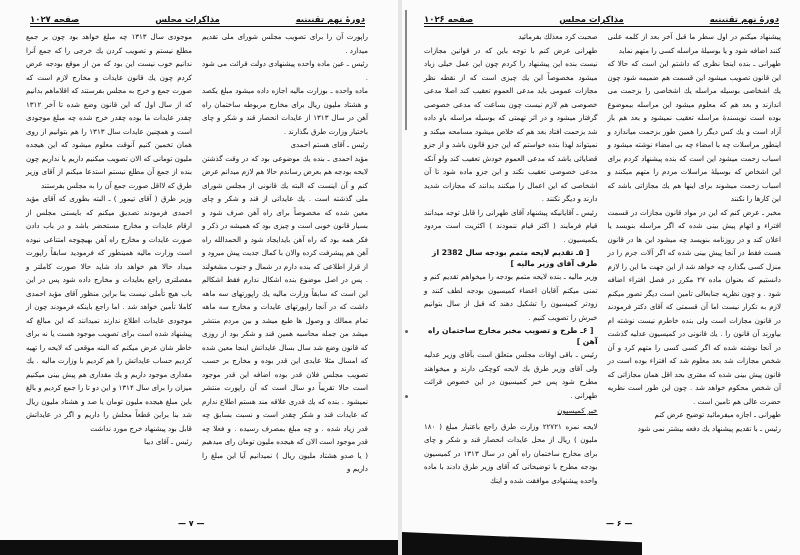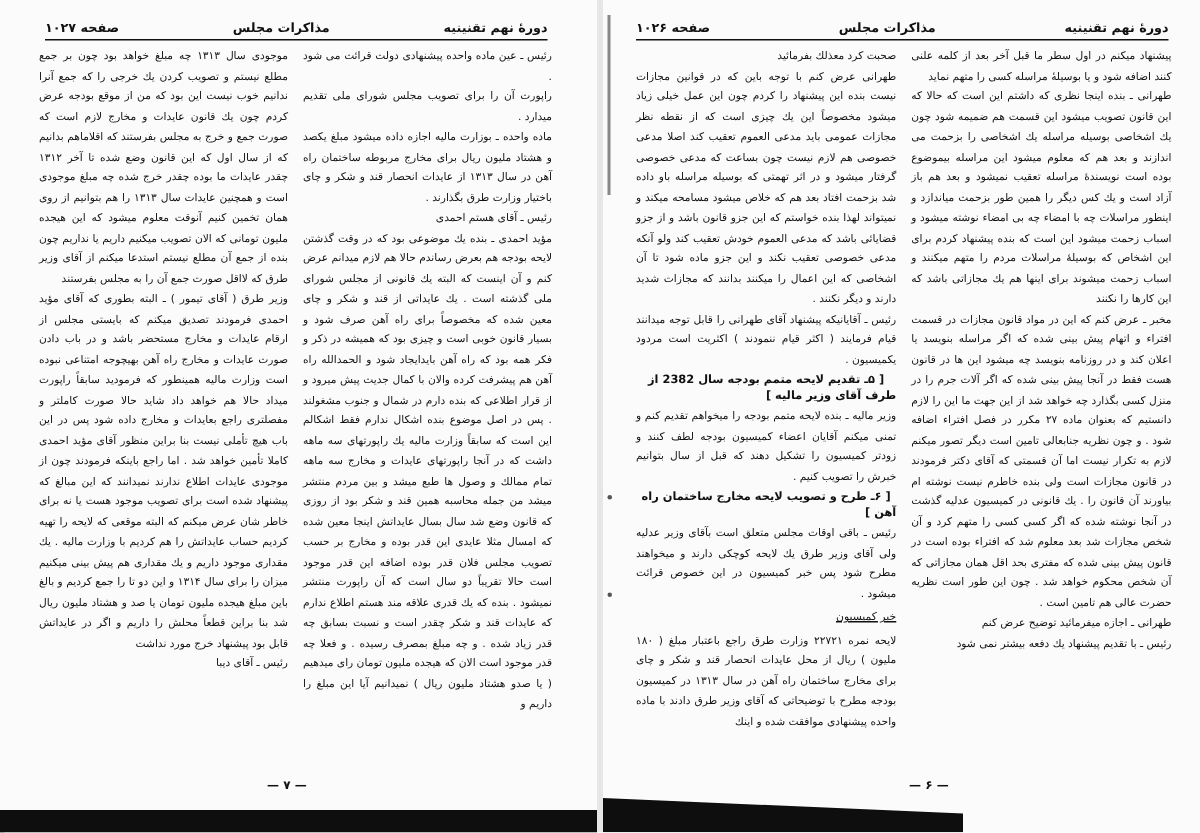--- a/index.html
+++ b/index.html
@@ -32,7 +32,7 @@
   }
   .page.left .header { left: 30px; width: 335px; }
   .page.right .header { left: 22px; width: 355px; }
-  .header span { white-space: nowrap; }
+  .header span { white-space: nowrap; text-decoration: underline; }
 
   .cols { position: absolute; top: 30px; display: flex; flex-direction: row; gap: 10px; }
   .page.left .cols { left: 26px; width: 342px; }

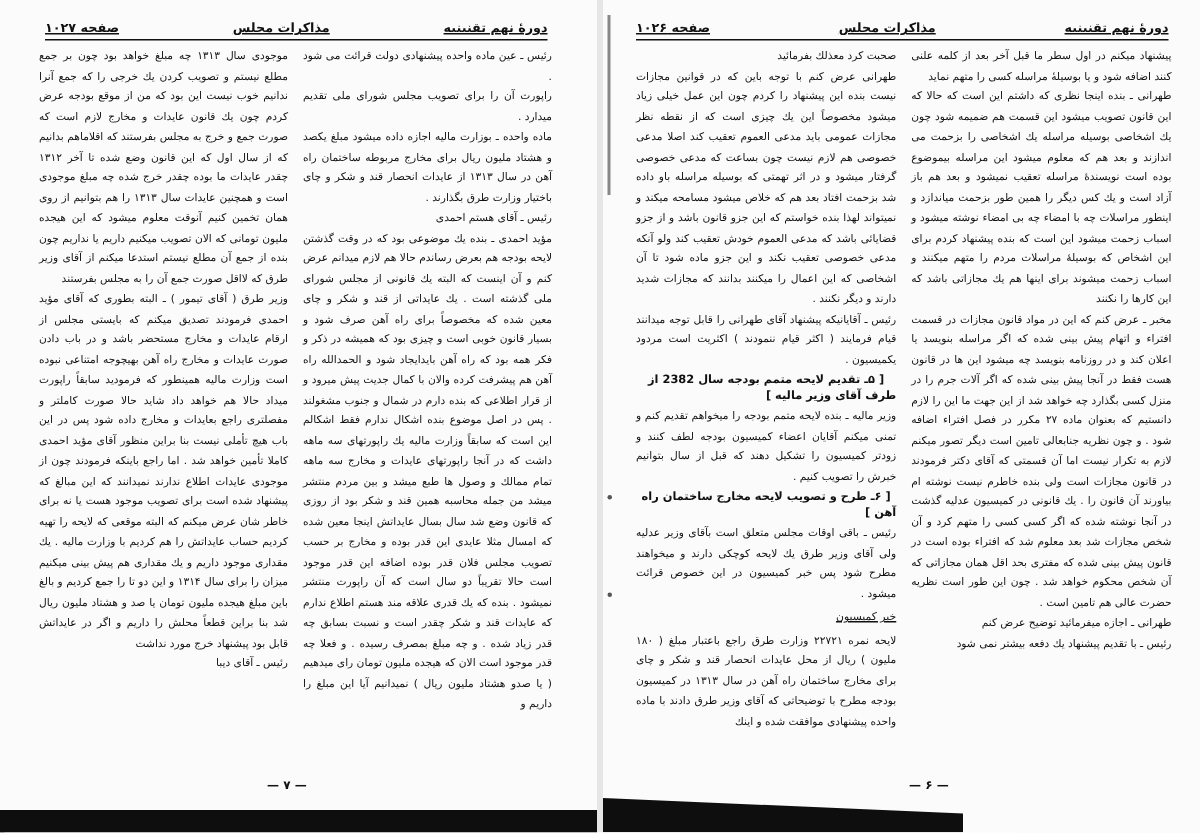--- a/index.html
+++ b/index.html
@@ -66,8 +66,8 @@
     </div>
     <div class="cols">
       <div class="col">
+          <p><span>راپورت آن را برای تصویب مجلس شورای ملی تقدیم میدارد .</span></p>
           <p><span class="speaker">رئیس</span> <span>ـ عین ماده واحده پیشنهادی دولت قرائت می شود .</span></p>
-          <p><span>راپورت آن را برای تصویب مجلس شورای ملی تقدیم میدارد .</span></p>
           <p><span>ماده واحده ـ بوزارت مالیه اجازه داده میشود مبلغ یکصد و هشتاد ملیون ریال برای مخارج مربوطه ساختمان راه آهن در سال ۱۳۱۳ از عایدات انحصار قند و شکر و چای باختیار وزارت طرق بگذارند .</span></p>
           <p><span class="speaker">رئیس</span> <span>ـ آقای هستم احمدی</span></p>
           <p><span class="speaker">مؤید احمدی</span> <span>ـ بنده یك موضوعی بود كه در وقت گذشتن لایحه بودجه هم بعرض رساندم حالا هم لازم میدانم عرض كنم و آن اینست كه البته یك قانونی از مجلس شورای ملی گذشته است . یك عایداتی از قند و شكر و چای معین شده كه مخصوصاً برای راه آهن صرف شود و بسیار قانون خوبی است و چیزی بود كه همیشه در ذكر و فكر همه بود كه راه آهن بایدایجاد شود و الحمدالله راه آهن هم پیشرفت كرده والان با كمال جدیت پیش میرود و از قرار اطلاعی كه بنده دارم در شمال و جنوب مشغولند . پس در اصل موضوع بنده اشكال ندارم فقط اشكالم این است كه سابقاً وزارت مالیه یك راپورتهای سه ماهه داشت كه در آنجا راپورتهای عایدات و مخارج سه ماهه تمام ممالك و وصول ها طبع میشد و بین مردم منتشر میشد من جمله محاسبه همین قند و شكر بود از روزی كه قانون وضع شد سال بسال عایداتش اینجا معین شده كه امسال مثلا عایدی این قدر بوده و مخارج بر حسب تصویب مجلس فلان قدر بوده اضافه این قدر موجود است حالا تقریباً دو سال است كه آن راپورت منتشر نمیشود . بنده كه یك قدری علاقه مند هستم اطلاع ندارم كه عایدات قند و شكر چقدر است و نسبت بسابق چه قدر زیاد شده . و چه مبلغ بمصرف رسیده . و فعلا چه قدر موجود است الان كه هیجده ملیون تومان رای میدهیم ( یا صدو هشتاد ملیون ریال ) نمیدانیم آیا این مبلغ را داریم و</span></p>

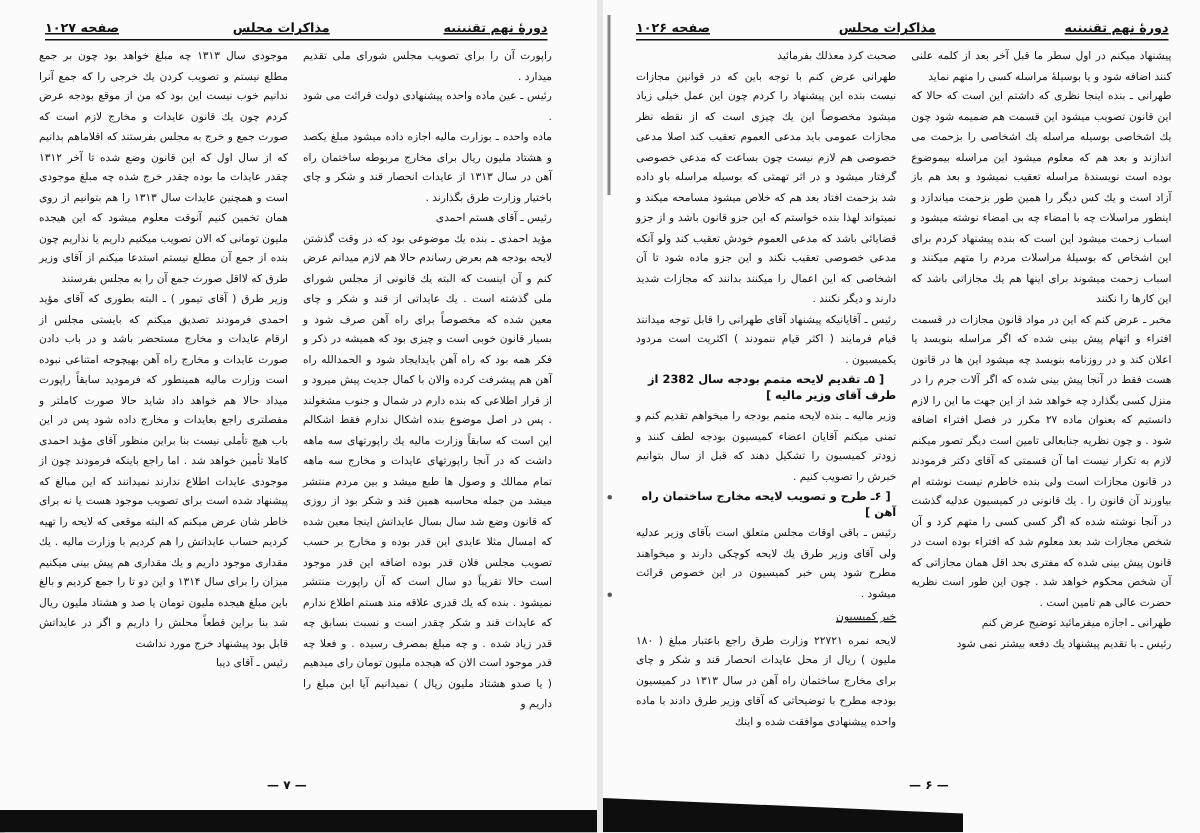--- a/index.html
+++ b/index.html
@@ -103,7 +103,7 @@
           <p><span class="speaker">رئیس</span> <span>ـ آقایانیكه پیشنهاد آقای طهرانی را قابل توجه میدانند قیام فرمایند ( اكثر قیام ننمودند ) اكثریت است مردود یكمیسیون .</span></p>
           <div class="section-title">[ ۵ـ تقدیم لایحه متمم بودجه سال 2382 از طرف آقای وزیر مالیه ]</div>
           <p><span class="speaker">وزیر مالیه</span> <span>ـ بنده لایحه متمم بودجه را میخواهم تقدیم كنم و تمنی میكنم آقایان اعضاء كمیسیون بودجه لطف كنند و زودتر كمیسیون را تشكیل دهند كه قبل از سال بتوانیم خبرش را تصویب كنیم .</span></p>
-          <div class="section-title">[ ۶ـ طرح و تصویب لایحه مخارج ساختمان راه آهن ]</div>
+          <div class="section-title">[ ۶ـ طرح و تصویب مخبر مخارج ساختمان راه آهن ]</div>
           <p><span class="speaker">رئیس</span> <span>ـ باقی اوقات مجلس متعلق است بآقای وزیر عدلیه ولی آقای وزیر طرق یك لایحه كوچكی دارند و میخواهند مطرح شود پس خبر كمیسیون در این خصوص قرائت میشود .</span></p>
           <div class="subhead">خبر كمیسیون</div>
           <p><span>لایحه نمره ۲۲۷۲۱ وزارت طرق راجع باعتبار مبلغ ( ۱۸۰ ملیون ) ریال از محل عایدات انحصار قند و شكر و چای برای مخارج ساختمان راه آهن در سال ۱۳۱۳ در كمیسیون بودجه مطرح با توضیحاتی كه آقای وزیر طرق دادند با ماده واحده پیشنهادی موافقت شده و اینك</span></p>

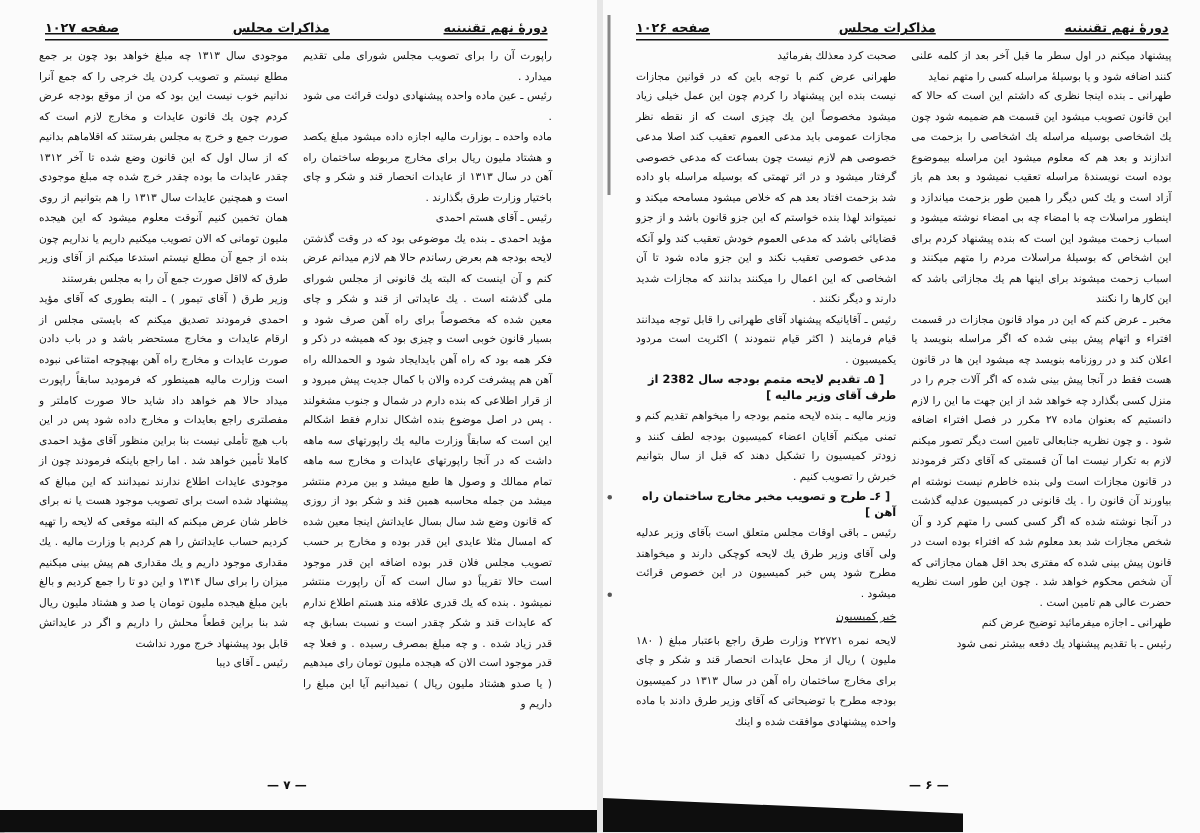--- a/index.html
+++ b/index.html
@@ -104,7 +104,7 @@
           <div class="section-title">[ ۵ـ تقدیم لایحه متمم بودجه سال 2382 از طرف آقای وزیر مالیه ]</div>
           <p><span class="speaker">وزیر مالیه</span> <span>ـ بنده لایحه متمم بودجه را میخواهم تقدیم كنم و تمنی میكنم آقایان اعضاء كمیسیون بودجه لطف كنند و زودتر كمیسیون را تشكیل دهند كه قبل از سال بتوانیم خبرش را تصویب كنیم .</span></p>
           <div class="section-title">[ ۶ـ طرح و تصویب مخبر مخارج ساختمان راه آهن ]</div>
-          <p><span class="speaker">رئیس</span> <span>ـ باقی اوقات مجلس متعلق است بآقای وزیر عدلیه ولی آقای وزیر طرق یك لایحه كوچكی دارند و میخواهند مطرح شود پس خبر كمیسیون در این خصوص قرائت میشود .</span></p>
+          <p><span class="speaker">رئیس</span> <span>ـ باقی اوقات مجلس متعلق است بآقای وزیر عدلیه ولی آقای وزیر طرق یك لایحه كوچكی دارند و میخواهند مطرح شود پس خبر كمیسیون در این خصوص قرائت طهرانی .</span></p>
           <div class="subhead">خبر كمیسیون</div>
           <p><span>لایحه نمره ۲۲۷۲۱ وزارت طرق راجع باعتبار مبلغ ( ۱۸۰ ملیون ) ریال از محل عایدات انحصار قند و شكر و چای برای مخارج ساختمان راه آهن در سال ۱۳۱۳ در كمیسیون بودجه مطرح با توضیحاتی كه آقای وزیر طرق دادند با ماده واحده پیشنهادی موافقت شده و اینك</span></p>
         </div>

